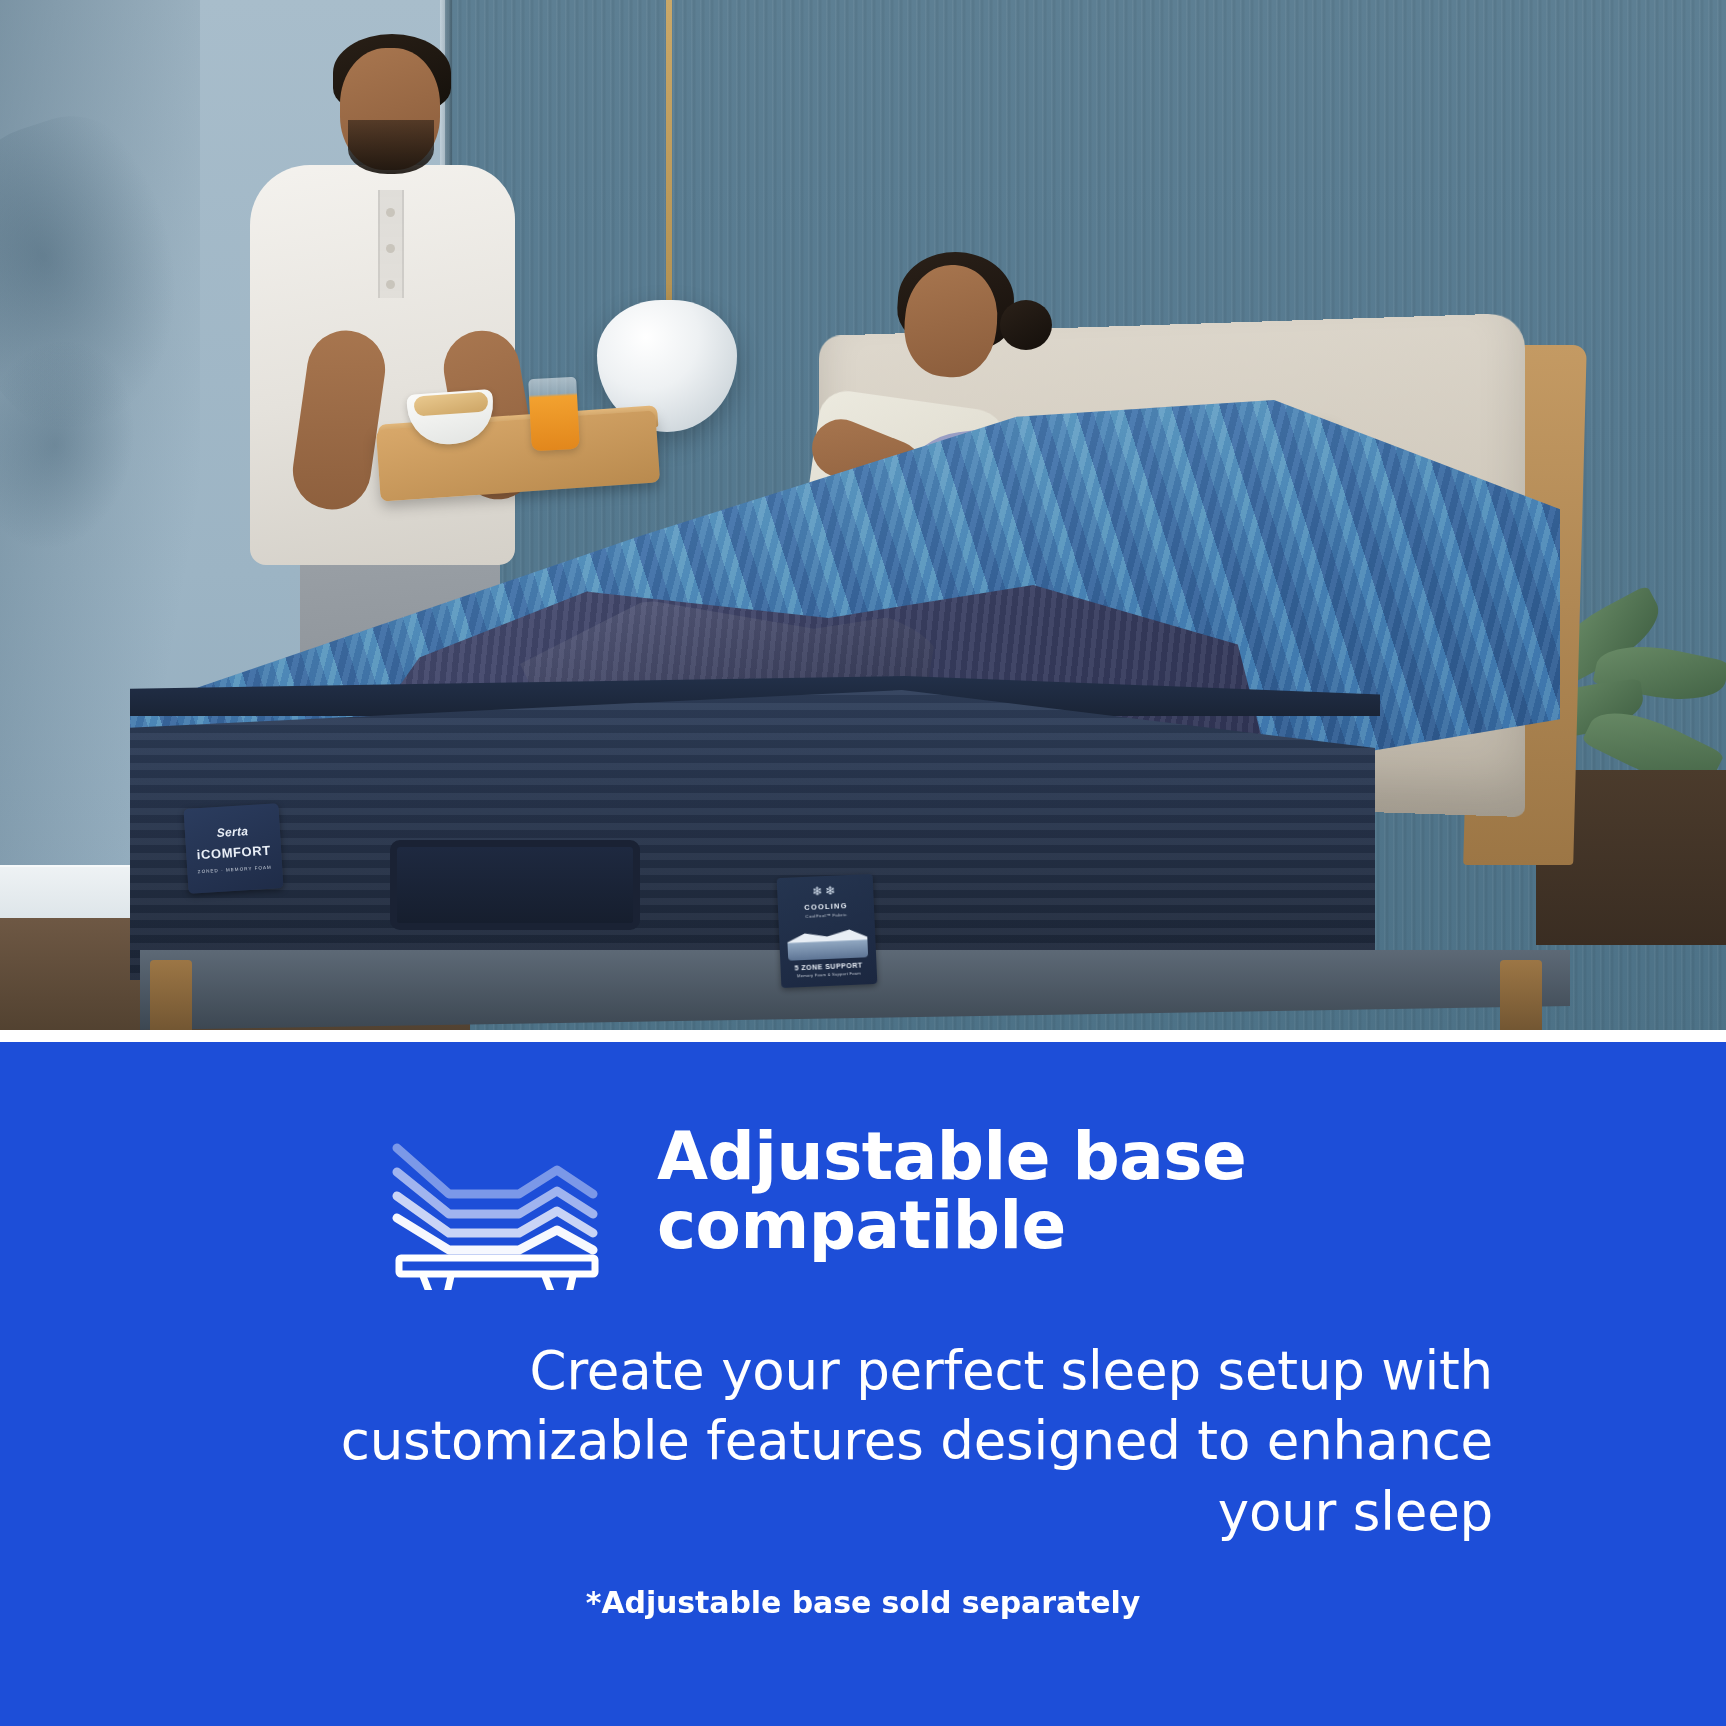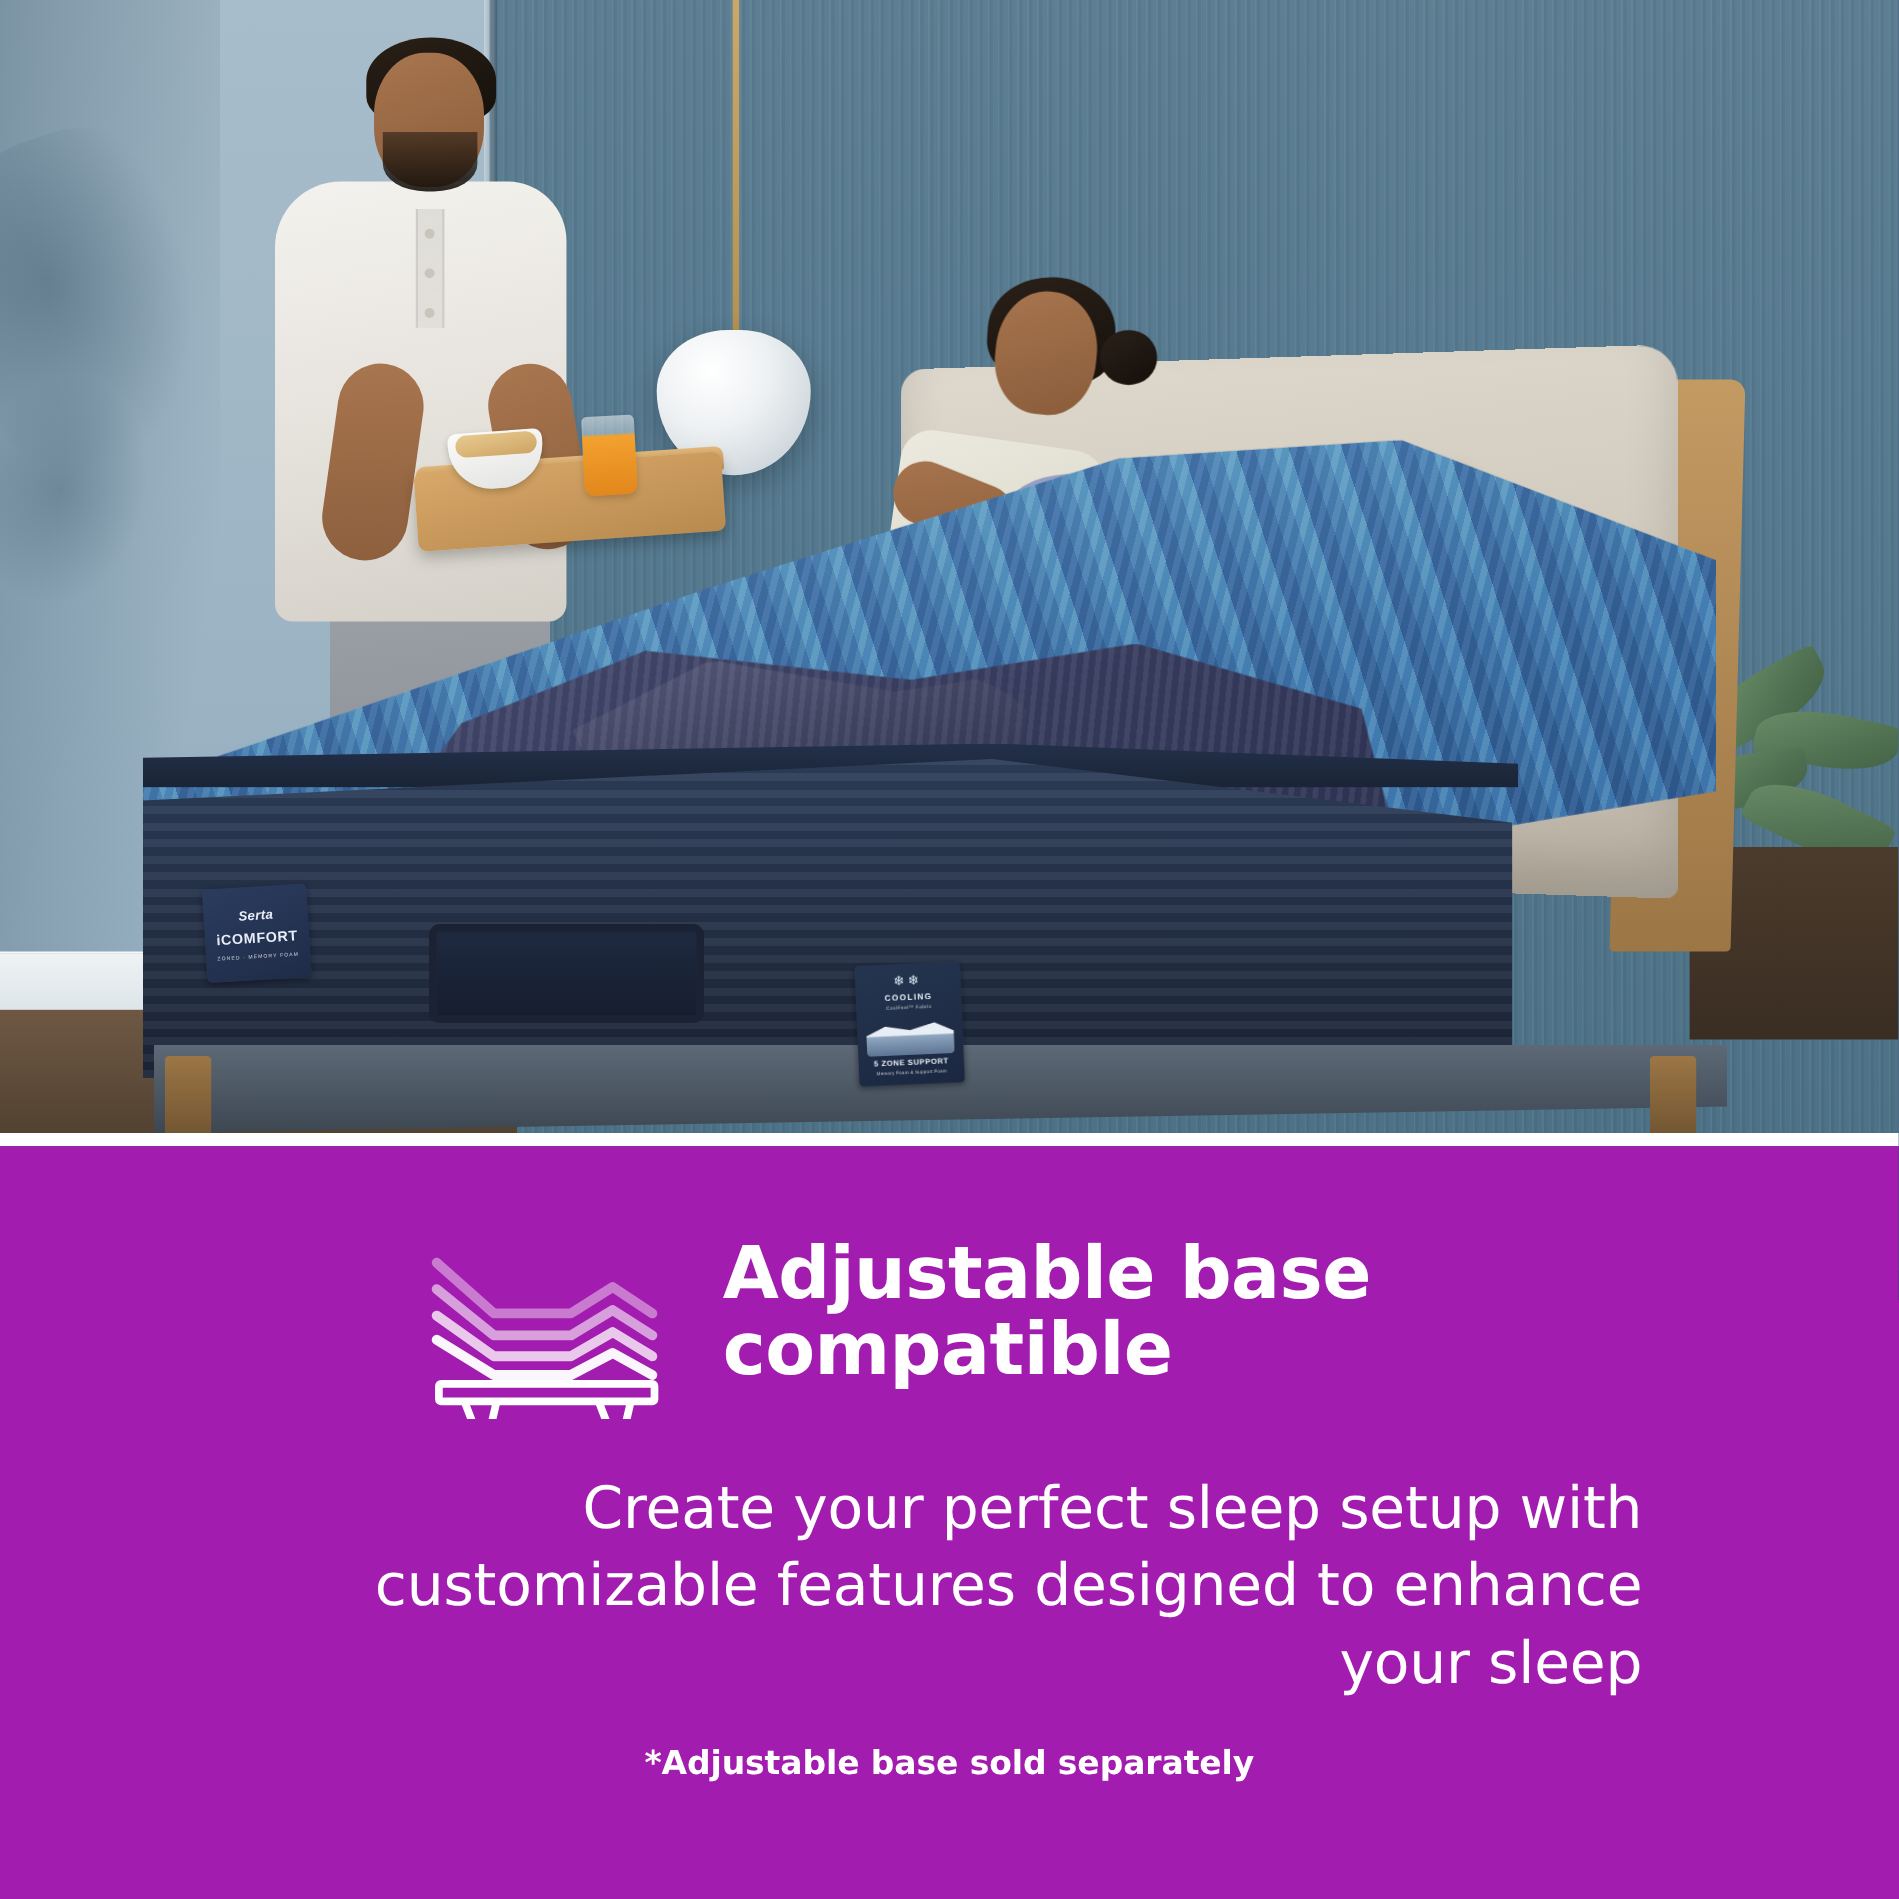--- a/index.html
+++ b/index.html
@@ -350,7 +350,7 @@
   
   .panel {
     position:absolute; left:0; top:1042px; width:1726px; height:684px;
-    background:#a21caf;
+    background:#1d4ed8;
     display:flex; flex-direction:column; align-items:center;
   }
   .panel-head {

